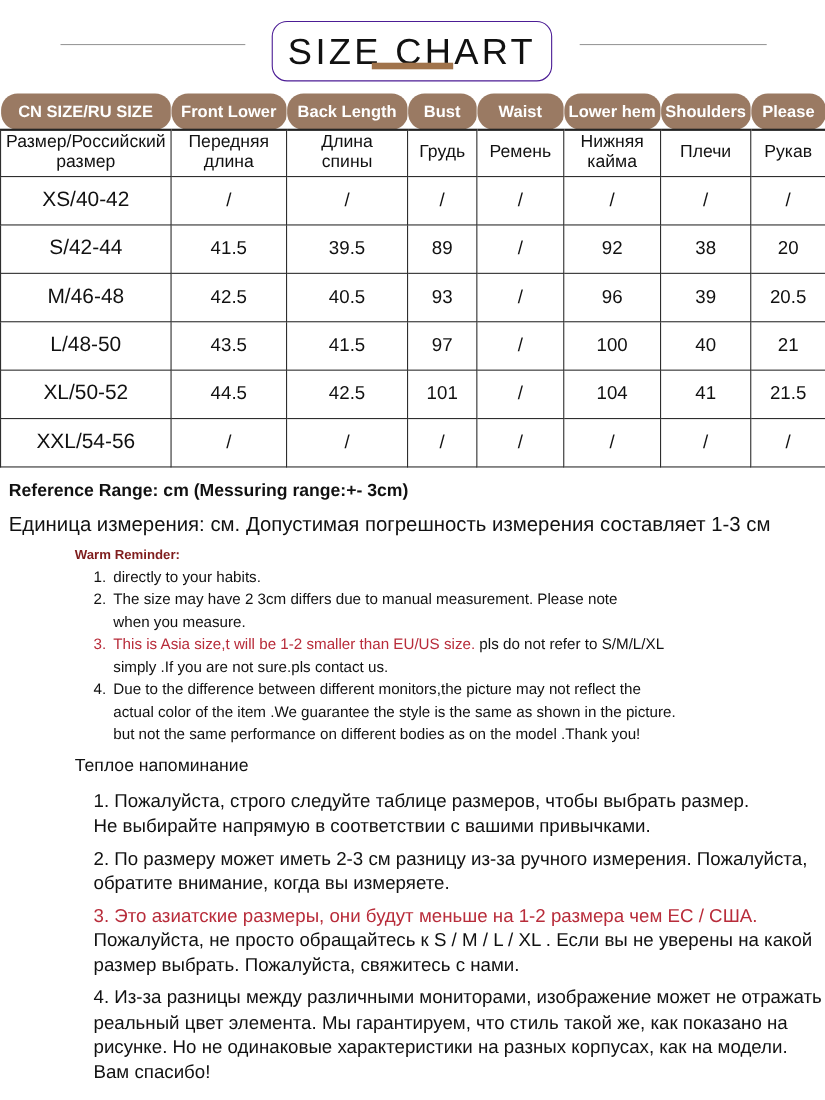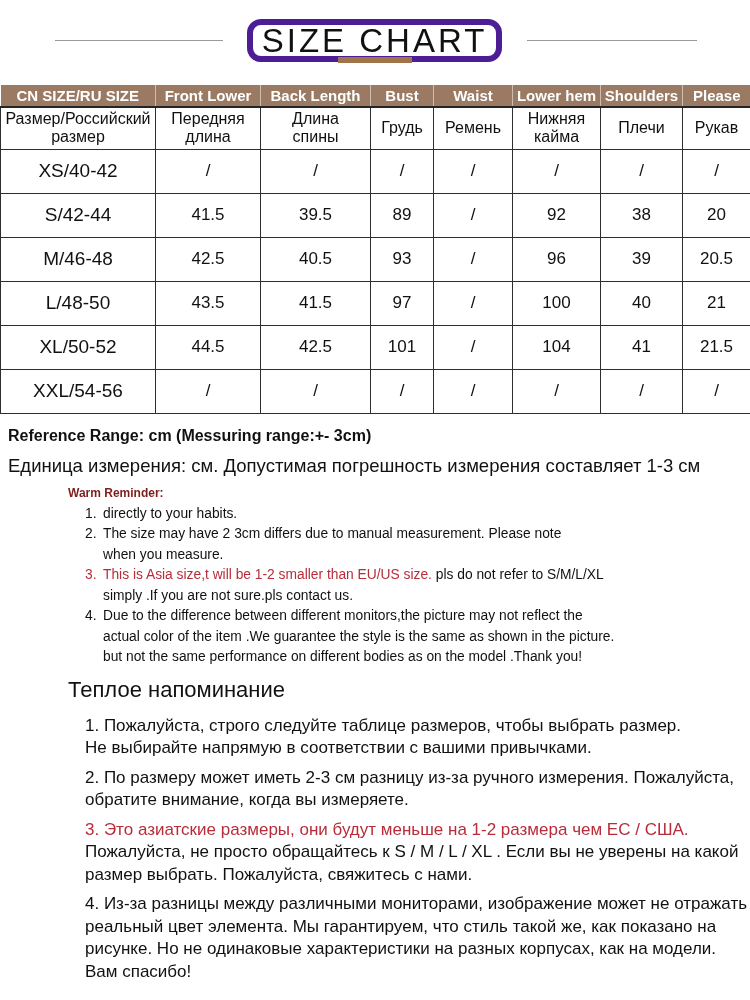--- a/index.html
+++ b/index.html
@@ -17,8 +17,8 @@
   
   .title-wrap{position:relative;height:85px;}
   .title-box{
-    position:absolute;left:247px;top:19px;width:255px;height:43px;
-    border:6px solid #4c1d95;border-radius:14px;background:#fff;
+    position:absolute;left:247px;top:19px;width:255px;height:55px;
+    border:1px solid #4c1d95;border-radius:14px;background:#fff;
     display:flex;align-items:center;justify-content:center;
     font-size:33px;letter-spacing:3px;color:#111;font-weight:500;
   }

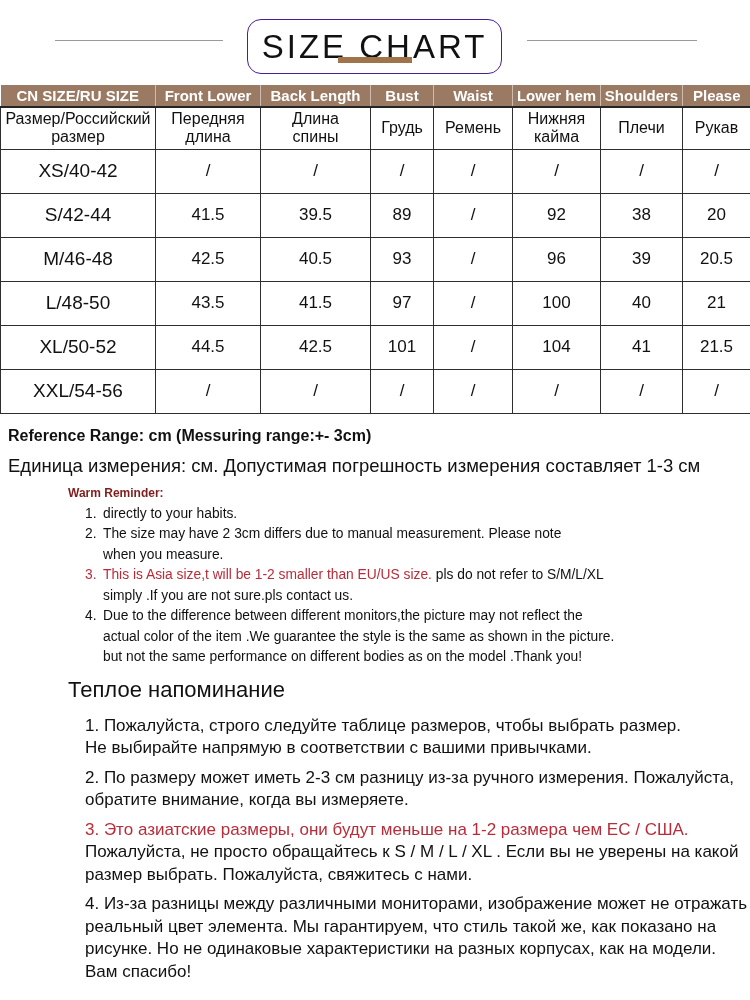--- a/index.html
+++ b/index.html
@@ -30,8 +30,8 @@
   table.size-table{width:750px;border-collapse:collapse;table-layout:fixed;}
   .head-en th{
     background:var(--header-brown);color:#fff;font-size:15px;font-weight:bold;
-    height:22px;padding:0 2px;border-right:1px solid rgba(255,255,255,.5);
-    border-bottom:2px solid #242424;text-align:center;
+    height:33px;padding:0 2px;border-right:1px solid rgba(255,255,255,.5);
+    border-bottom:2px solid #242424;text-align:center;border-radius:15px;
   }
   .head-en th:last-child{border-right:none;}
   .head-ru th{

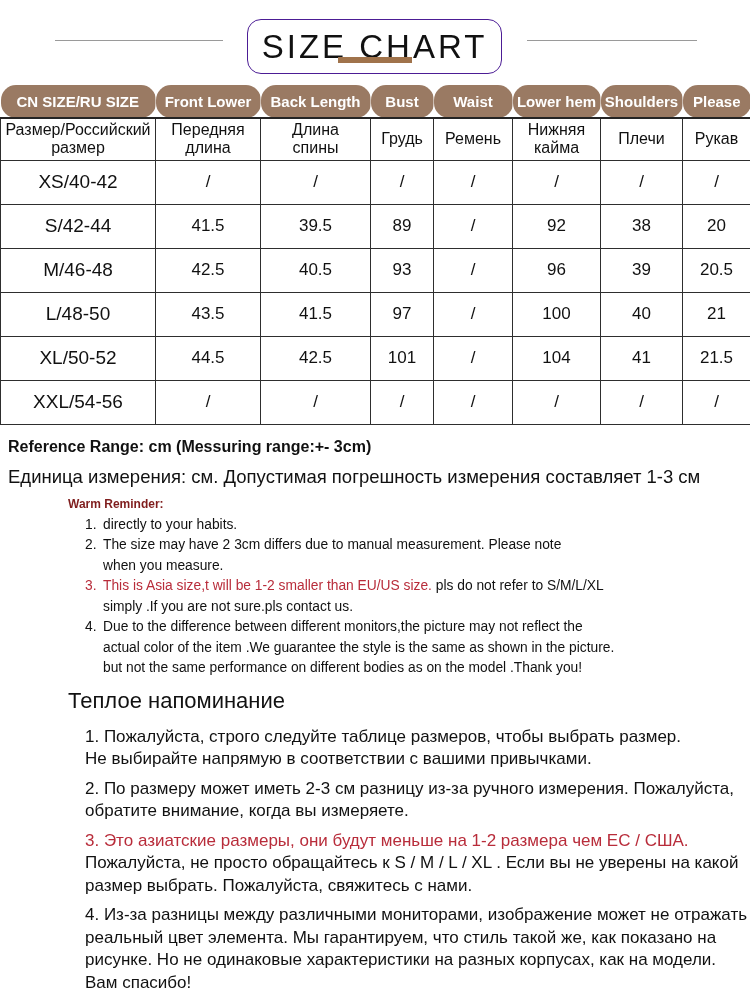--- a/index.html
+++ b/index.html
@@ -50,7 +50,7 @@
   .en-list{margin:4px 0 0 85px;font-size:13.8px;line-height:20.5px;color:#111;}
   .en-item{position:relative;padding-left:18px;}
   .en-item .num{position:absolute;left:0;top:0;}
-  .ru-title{margin:9px 0 12px 68px;font-size:22px;color:#111;}
+  .ru-title{margin:9px 0 12px 68px;font-size:16px;color:#111;}
   .ru-list{margin:0 0 0 85px;font-size:17px;line-height:22.5px;color:#111;}
   .ru-item{margin-top:7px;}
   .red{color:var(--alert-red);}

